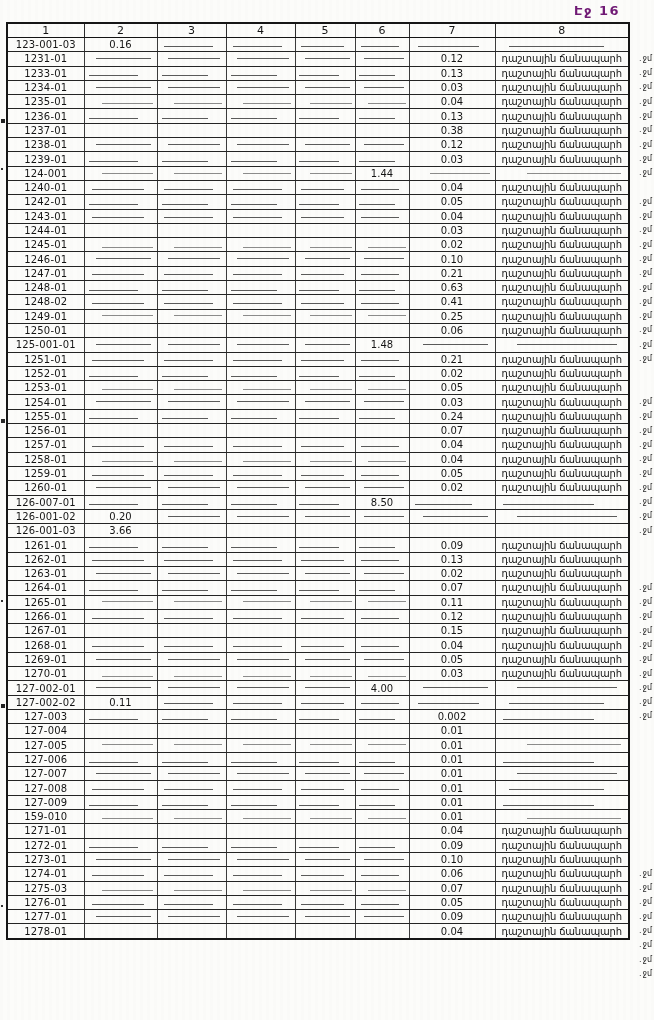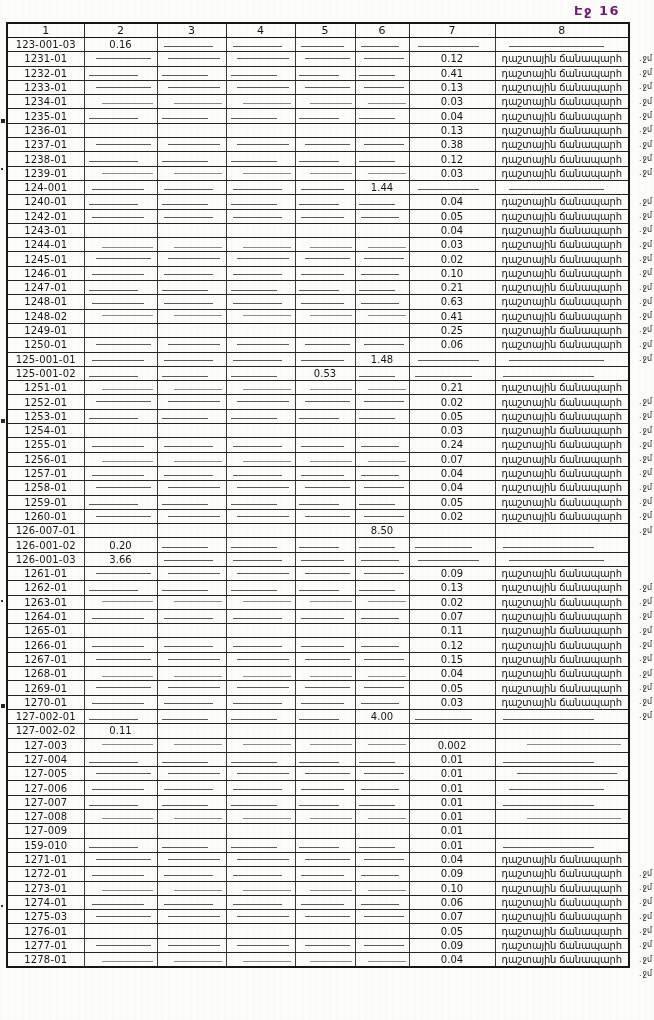--- a/index.html
+++ b/index.html
@@ -138,16 +138,6 @@
         <td class="empty"></td>
         <td class="empty"></td>
         <td class="val-cell">0.12</td>
-        <td class="road-cell">դաշտային ճանապարհ</td>
-      </tr>
-      <tr>
-        <td class="id-cell">1232-01</td>
-        <td class="empty"></td>
-        <td class="empty"></td>
-        <td class="empty"></td>
-        <td class="empty"></td>
-        <td class="empty"></td>
-        <td class="val-cell">0.41</td>
         <td class="road-cell">դաշտային ճանապարհ</td>
       </tr>
       <tr>

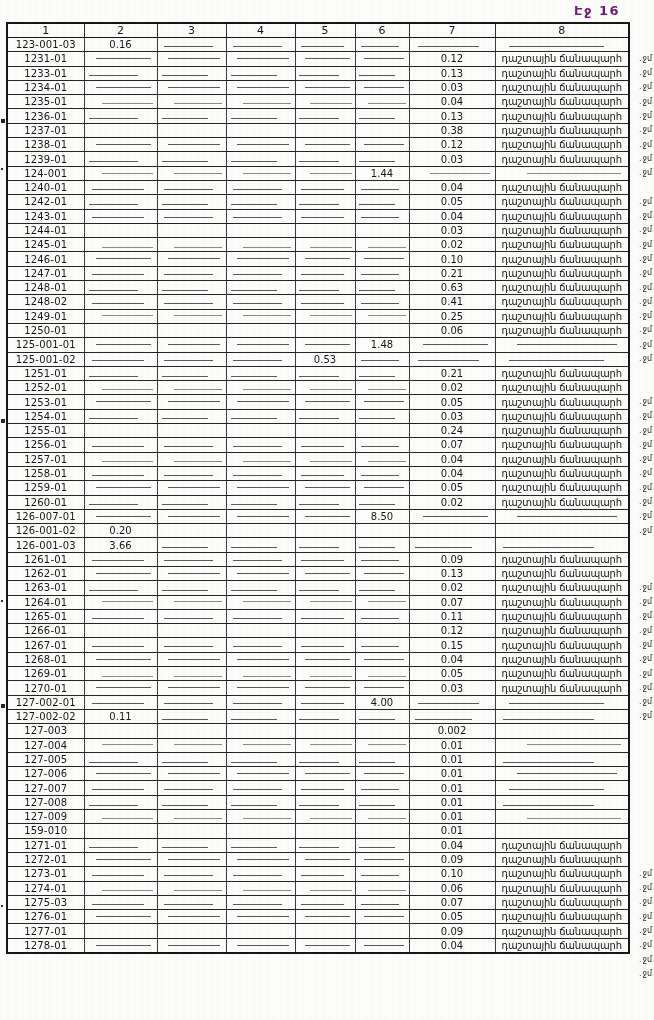--- a/index.html
+++ b/index.html
@@ -337,16 +337,6 @@
         <td class="empty"></td>
         <td class="empty"></td>
         <td class="val-cell">1.48</td>
-        <td class="empty"></td>
-        <td class="empty"></td>
-      </tr>
-      <tr>
-        <td class="id-cell">125-001-02</td>
-        <td class="empty"></td>
-        <td class="empty"></td>
-        <td class="empty"></td>
-        <td class="val-cell">0.53</td>
-        <td class="empty"></td>
         <td class="empty"></td>
         <td class="empty"></td>
       </tr>

